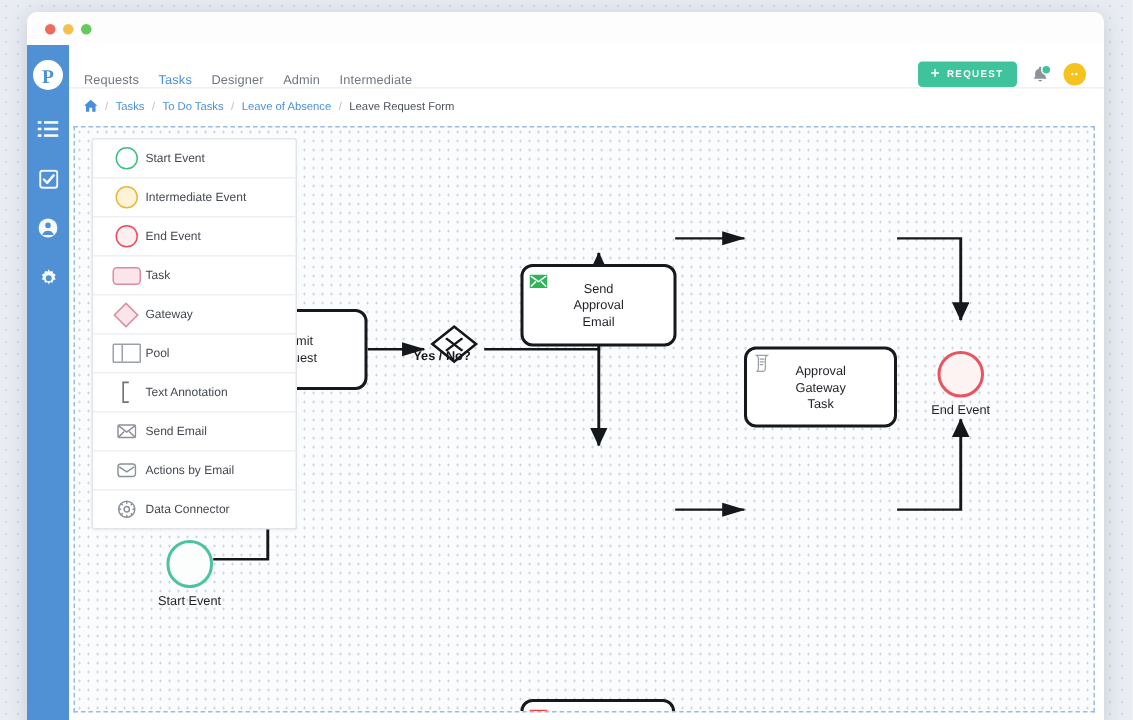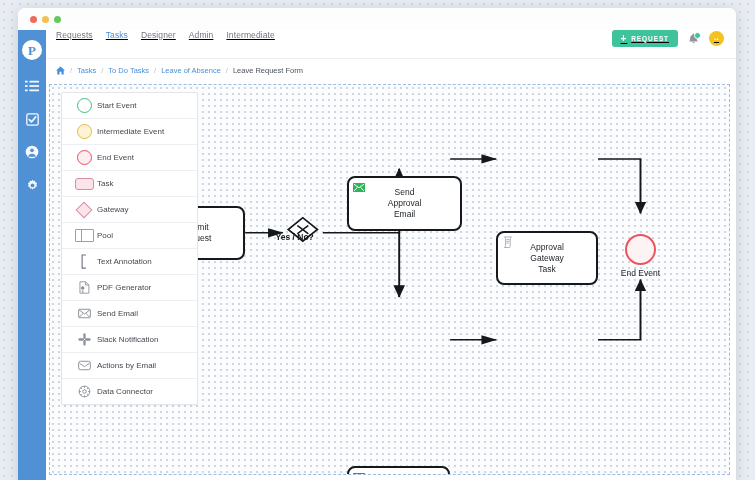--- a/index.html
+++ b/index.html
@@ -65,11 +65,10 @@
 
   
   #topnav{
-    height:28px;display:flex;align-items:flex-start;
+    height:28px;display:flex;align-items:flex-end;
     padding:0 0 0 10px;background:#fff;
     border-bottom:1px solid #f0f0f0;
     position:relative;
-    text-decoration:underline;
   }
   .navitem{
     font-size:8.5px;color:#6f7682;margin-right:13px;letter-spacing:.1px;

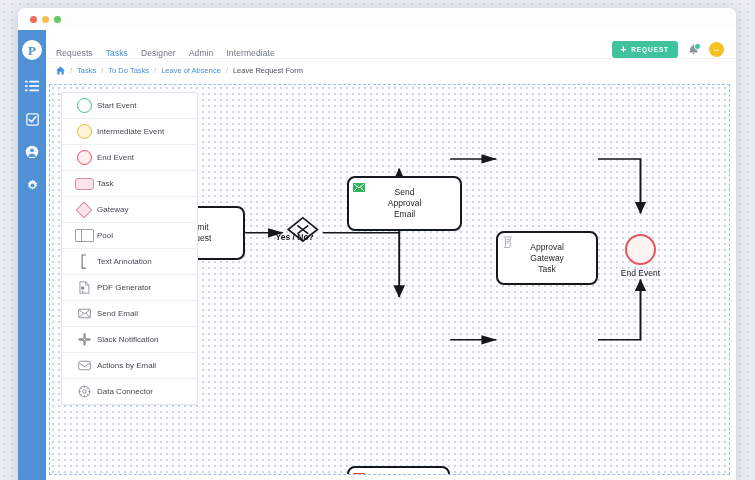--- a/index.html
+++ b/index.html
@@ -418,7 +418,7 @@
 
           <div class="gw-label" style="left: 225.525px; top: 147px;">Yes / No?</div>
 
-          <div class="node task-box" style="left: 297.062px; top: 36.955px; width: 115px; height: 54.46px;">
+          <div class="node task-box" style="left: 297.062px; top: 36.955px; width: 104px; height: 54.46px;">
             <span class="task-ico">
               <svg width="12" height="9" viewBox="0 0 16 12">
                 <rect x="0" y="0" width="16" height="12" fill="#2fb457"></rect>

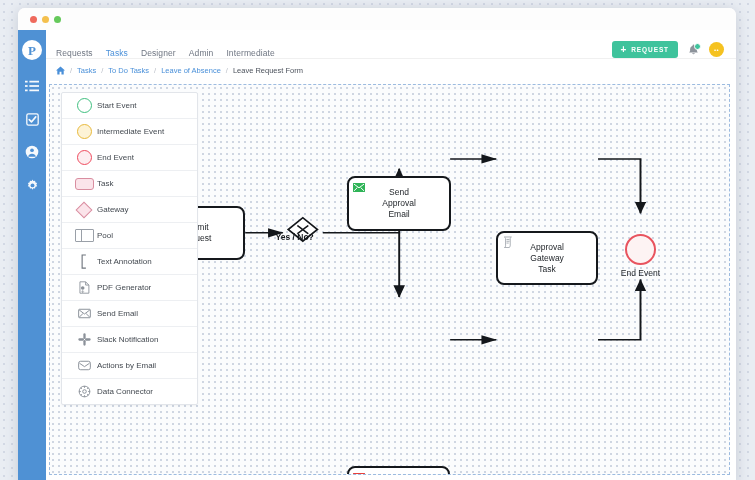--- a/index.html
+++ b/index.html
@@ -309,17 +309,6 @@
               <span class="pal-label">Text Annotation</span>
             </div>
 
-            <div class="pal-item">
-              <span class="pal-ico">
-                <svg width="12" height="13" viewBox="0 0 14 16" fill="none" stroke="#8b9199" stroke-width="1.1">
-                  <path d="M2 1h7l4 4v10H2z"></path>
-                  <path d="M9 1v4h4"></path>
-                  <circle cx="5.4" cy="8.6" r="2.2" fill="#8b9199" stroke="none"></circle>
-                  <path d="M5.4 11.4v2.4M4.2 12.9l1.2 1.3 1.2-1.3" stroke-width="1"></path>
-                </svg>
-              </span>
-              <span class="pal-label">PDF Generator</span>
-            </div>
 
             <div class="pal-item">
               <span class="pal-ico">

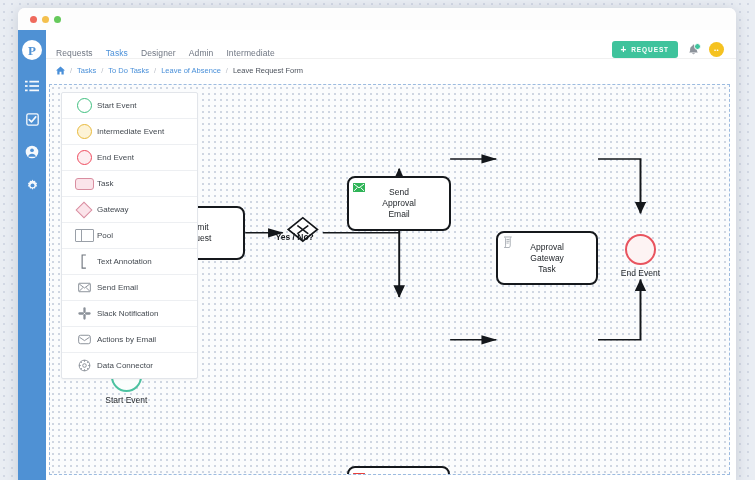--- a/index.html
+++ b/index.html
@@ -320,17 +320,6 @@
               <span class="pal-label">Send Email</span>
             </div>
 
-            <div class="pal-item">
-              <span class="pal-ico">
-                <svg width="13" height="13" viewBox="0 0 16 16" fill="#8b9199">
-                  <rect x="6.6" y="0.4" width="2.8" height="7" rx="1.4"></rect>
-                  <rect x="6.6" y="8.6" width="2.8" height="7" rx="1.4"></rect>
-                  <rect x="0.4" y="6.6" width="7" height="2.8" rx="1.4"></rect>
-                  <rect x="8.6" y="6.6" width="7" height="2.8" rx="1.4"></rect>
-                </svg>
-              </span>
-              <span class="pal-label">Slack Notification</span>
-            </div>
 
             <div class="pal-item">
               <span class="pal-ico">

